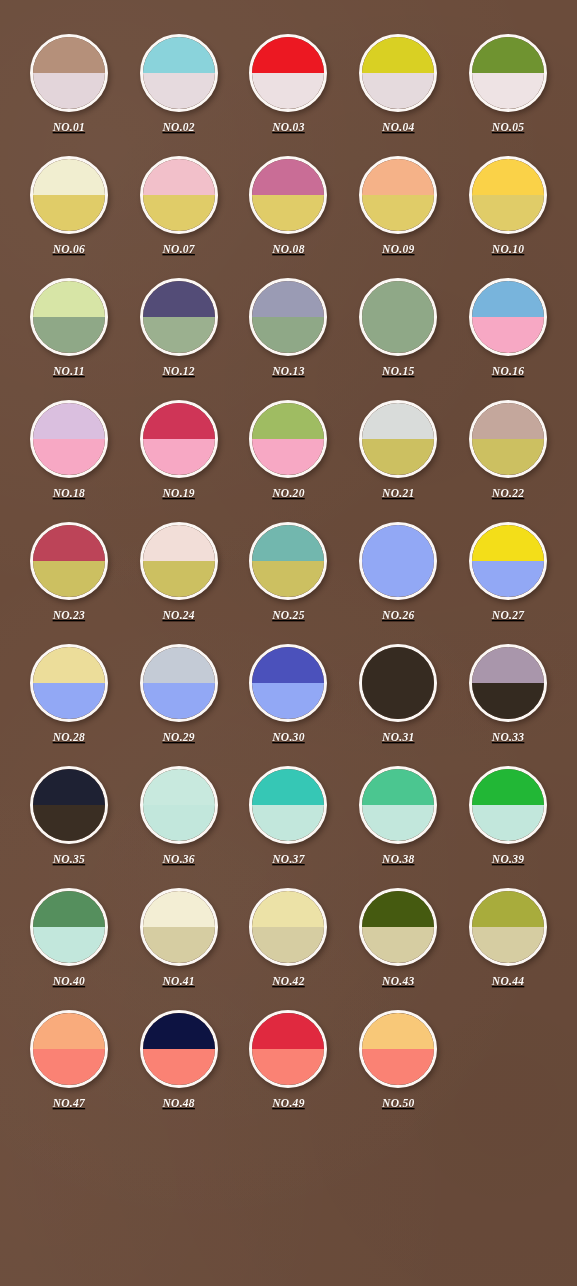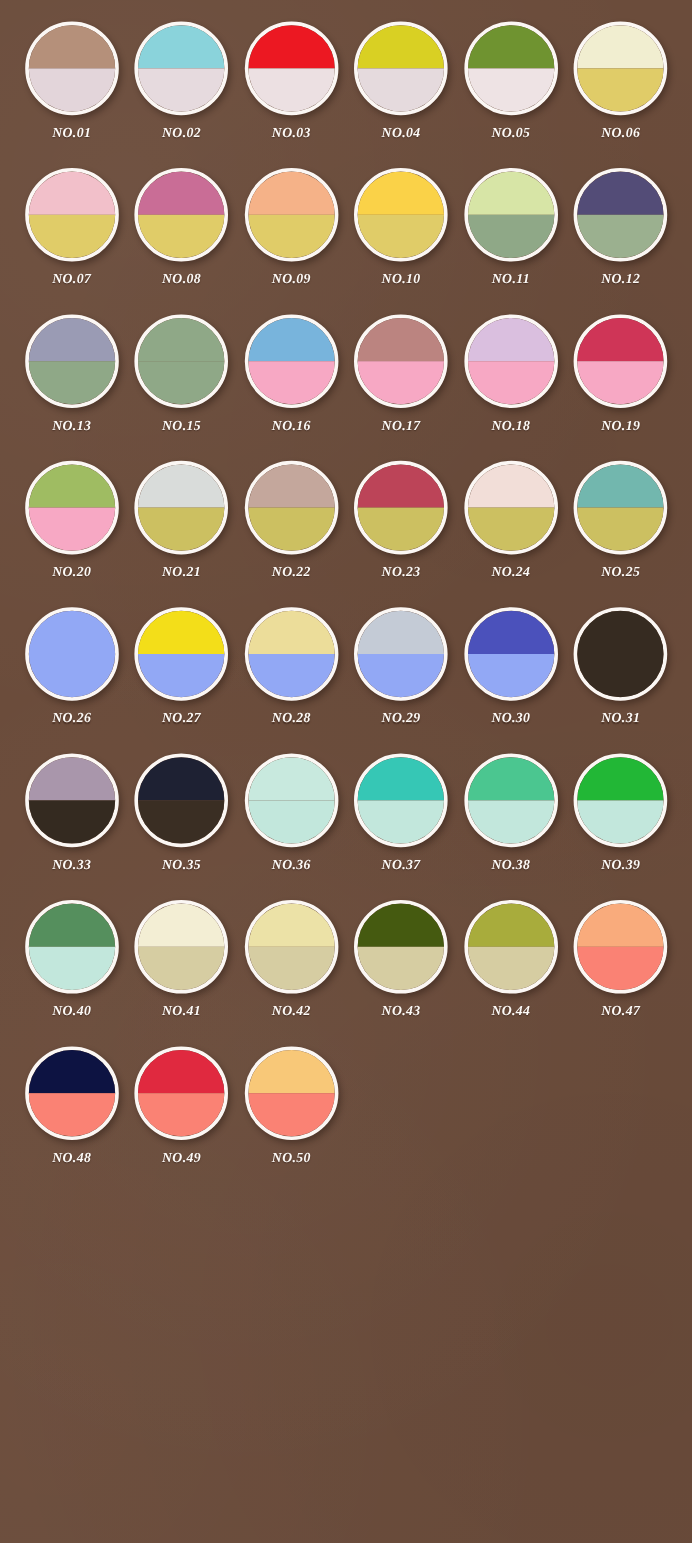--- a/index.html
+++ b/index.html
@@ -33,12 +33,13 @@
     position: relative;
     z-index: 1;
     display: grid;
-    grid-template-columns: repeat(6, 1fr);
+    grid-template-columns: repeat(5, 1fr);
     grid-auto-rows: 122px;
-    padding: 18px 14px 0 14px;
+    padding: 34px 14px 0 14px;
     box-sizing: border-box;
     row-gap: 0;
     column-gap: 0;
+    text-decoration: underline;
   }
 
   .swatch-cell {

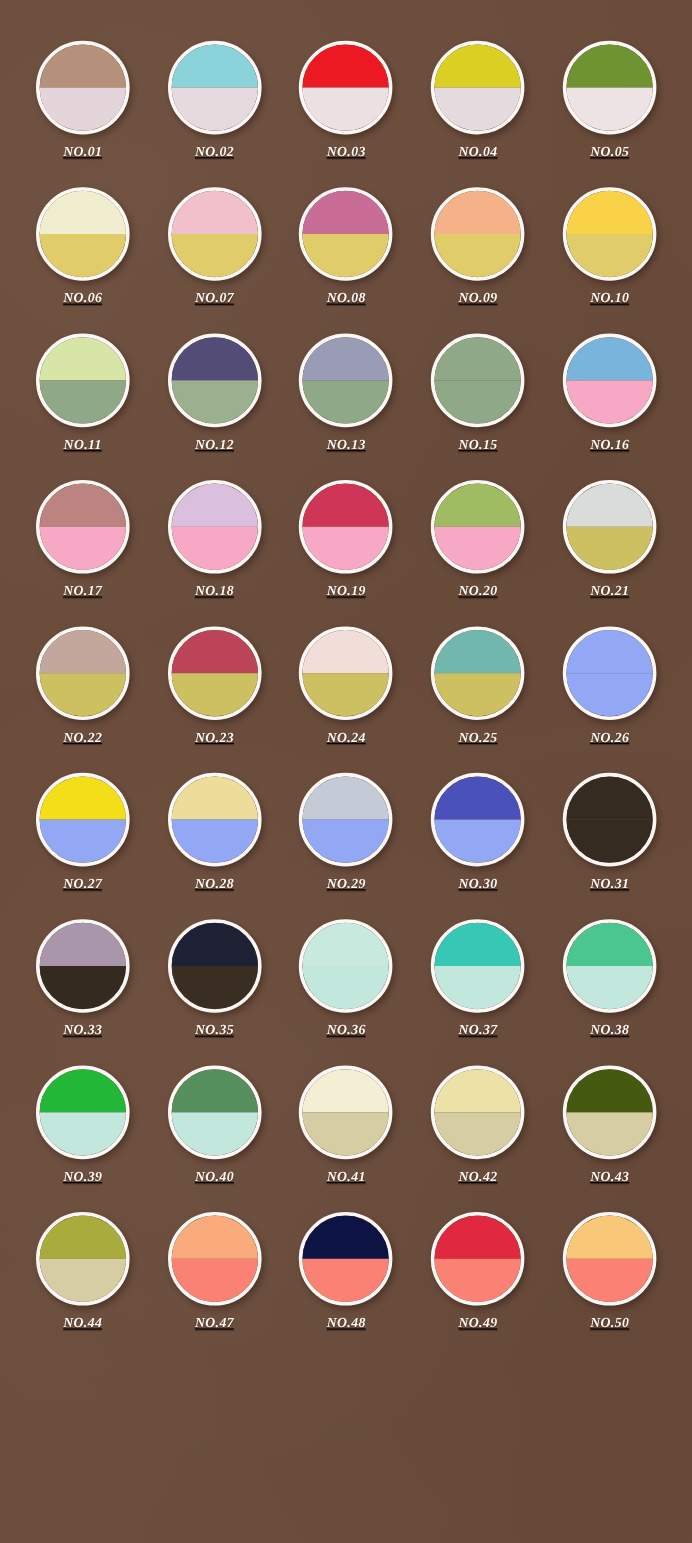--- a/index.html
+++ b/index.html
@@ -197,13 +197,6 @@
     </div>
     <div class="swatch-cell">
       <div class="swatch-disc">
-        <div class="half-top" style="background: rgb(187, 132, 128);"></div>
-        <div class="half-bottom" style="background: rgb(247, 168, 196);"></div>
-      </div>
-      <div class="swatch-label">NO.17</div>
-    </div>
-    <div class="swatch-cell">
-      <div class="swatch-disc">
         <div class="half-top" style="background: rgb(218, 191, 223);"></div>
         <div class="half-bottom" style="background: rgb(247, 168, 196);"></div>
       </div>

